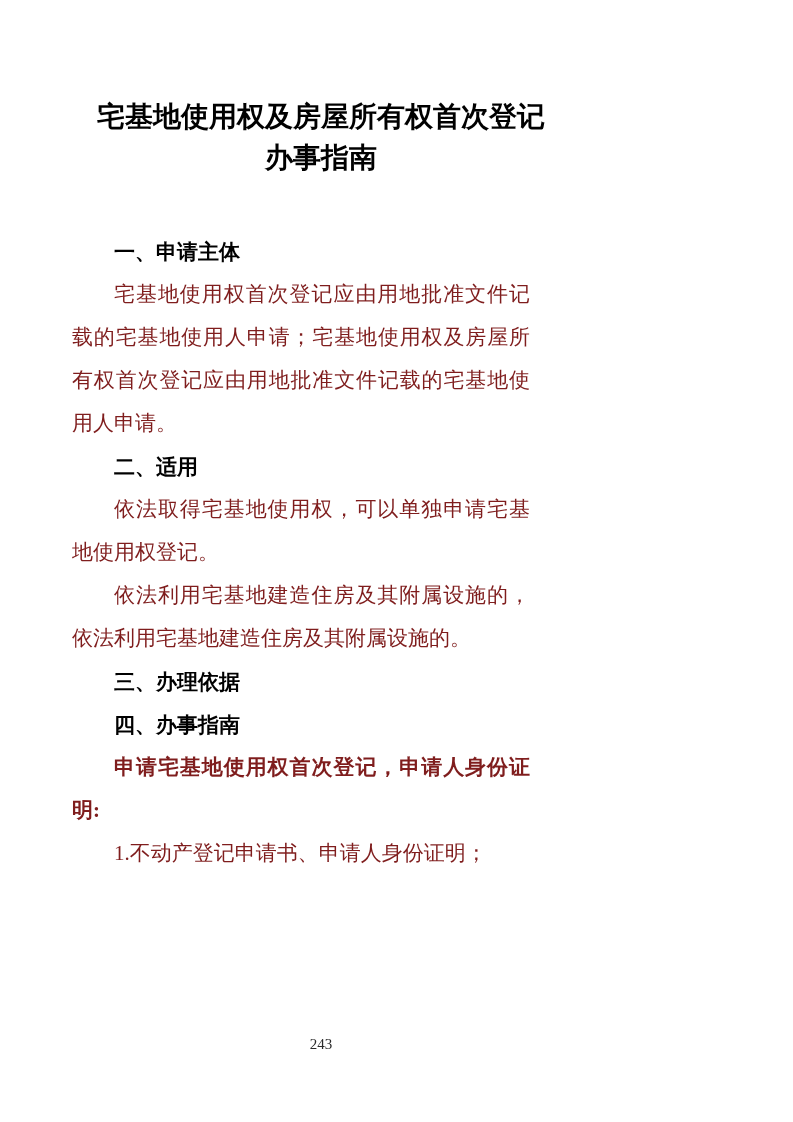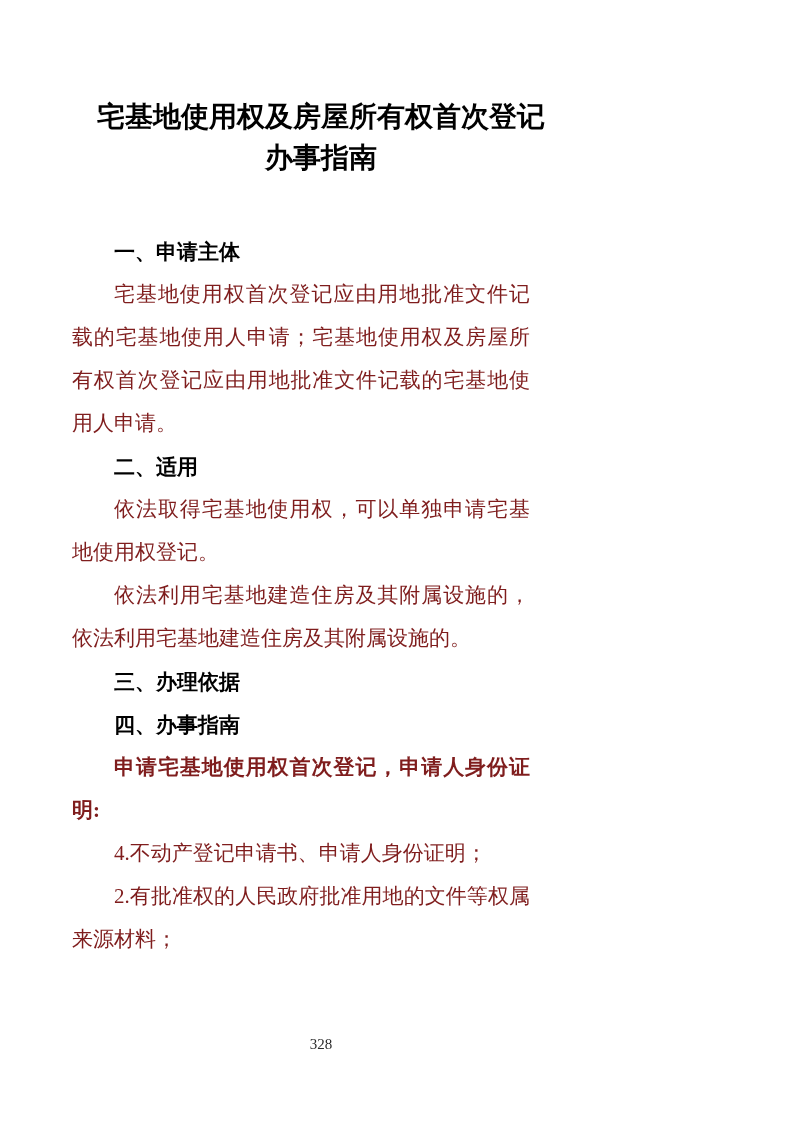--- a/index.html
+++ b/index.html
@@ -93,7 +93,7 @@
     <div>
       <h3 class="section-heading">四、办事指南</h3>
       <p class="body-para bold-lead">申请宅基地使用权首次登记，申请人身份证明:</p>
-      <p class="body-para">4.不动产登记申请书、申请人身份证明；</p>
+      <p class="body-para">1.不动产登记申请书、申请人身份证明；</p>
       <p class="body-para">2.有批准权的人民政府批准用地的文件等权属来源材料；</p>
     </div>
 

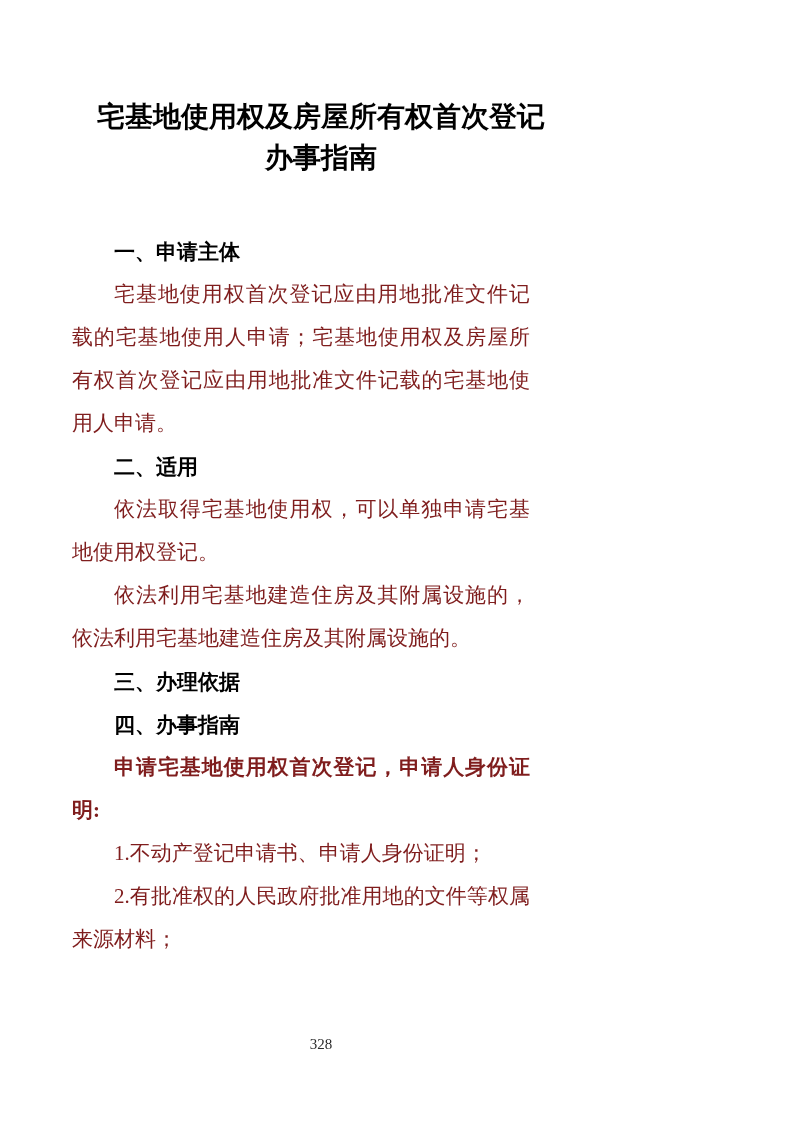--- a/index.html
+++ b/index.html
@@ -94,7 +94,6 @@
       <h3 class="section-heading">四、办事指南</h3>
       <p class="body-para bold-lead">申请宅基地使用权首次登记，申请人身份证明:</p>
       <p class="body-para">1.不动产登记申请书、申请人身份证明；</p>
-      <p class="body-para">2.有批准权的人民政府批准用地的文件等权属来源材料；</p>
     </div>
 
   </div>

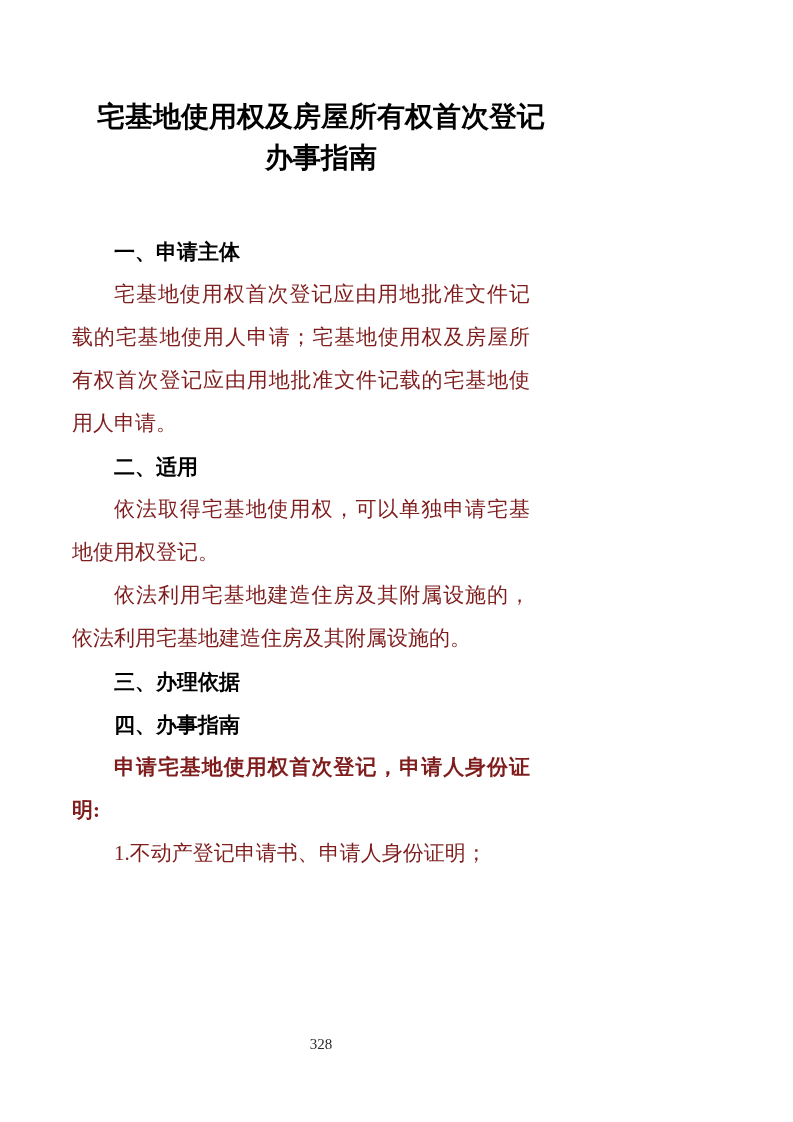--- a/index.html
+++ b/index.html
@@ -98,7 +98,7 @@
 
   </div>
 
-  <div class="page-number">328</div>
+  <div class="page-number">243</div>
 
 </div>
 

